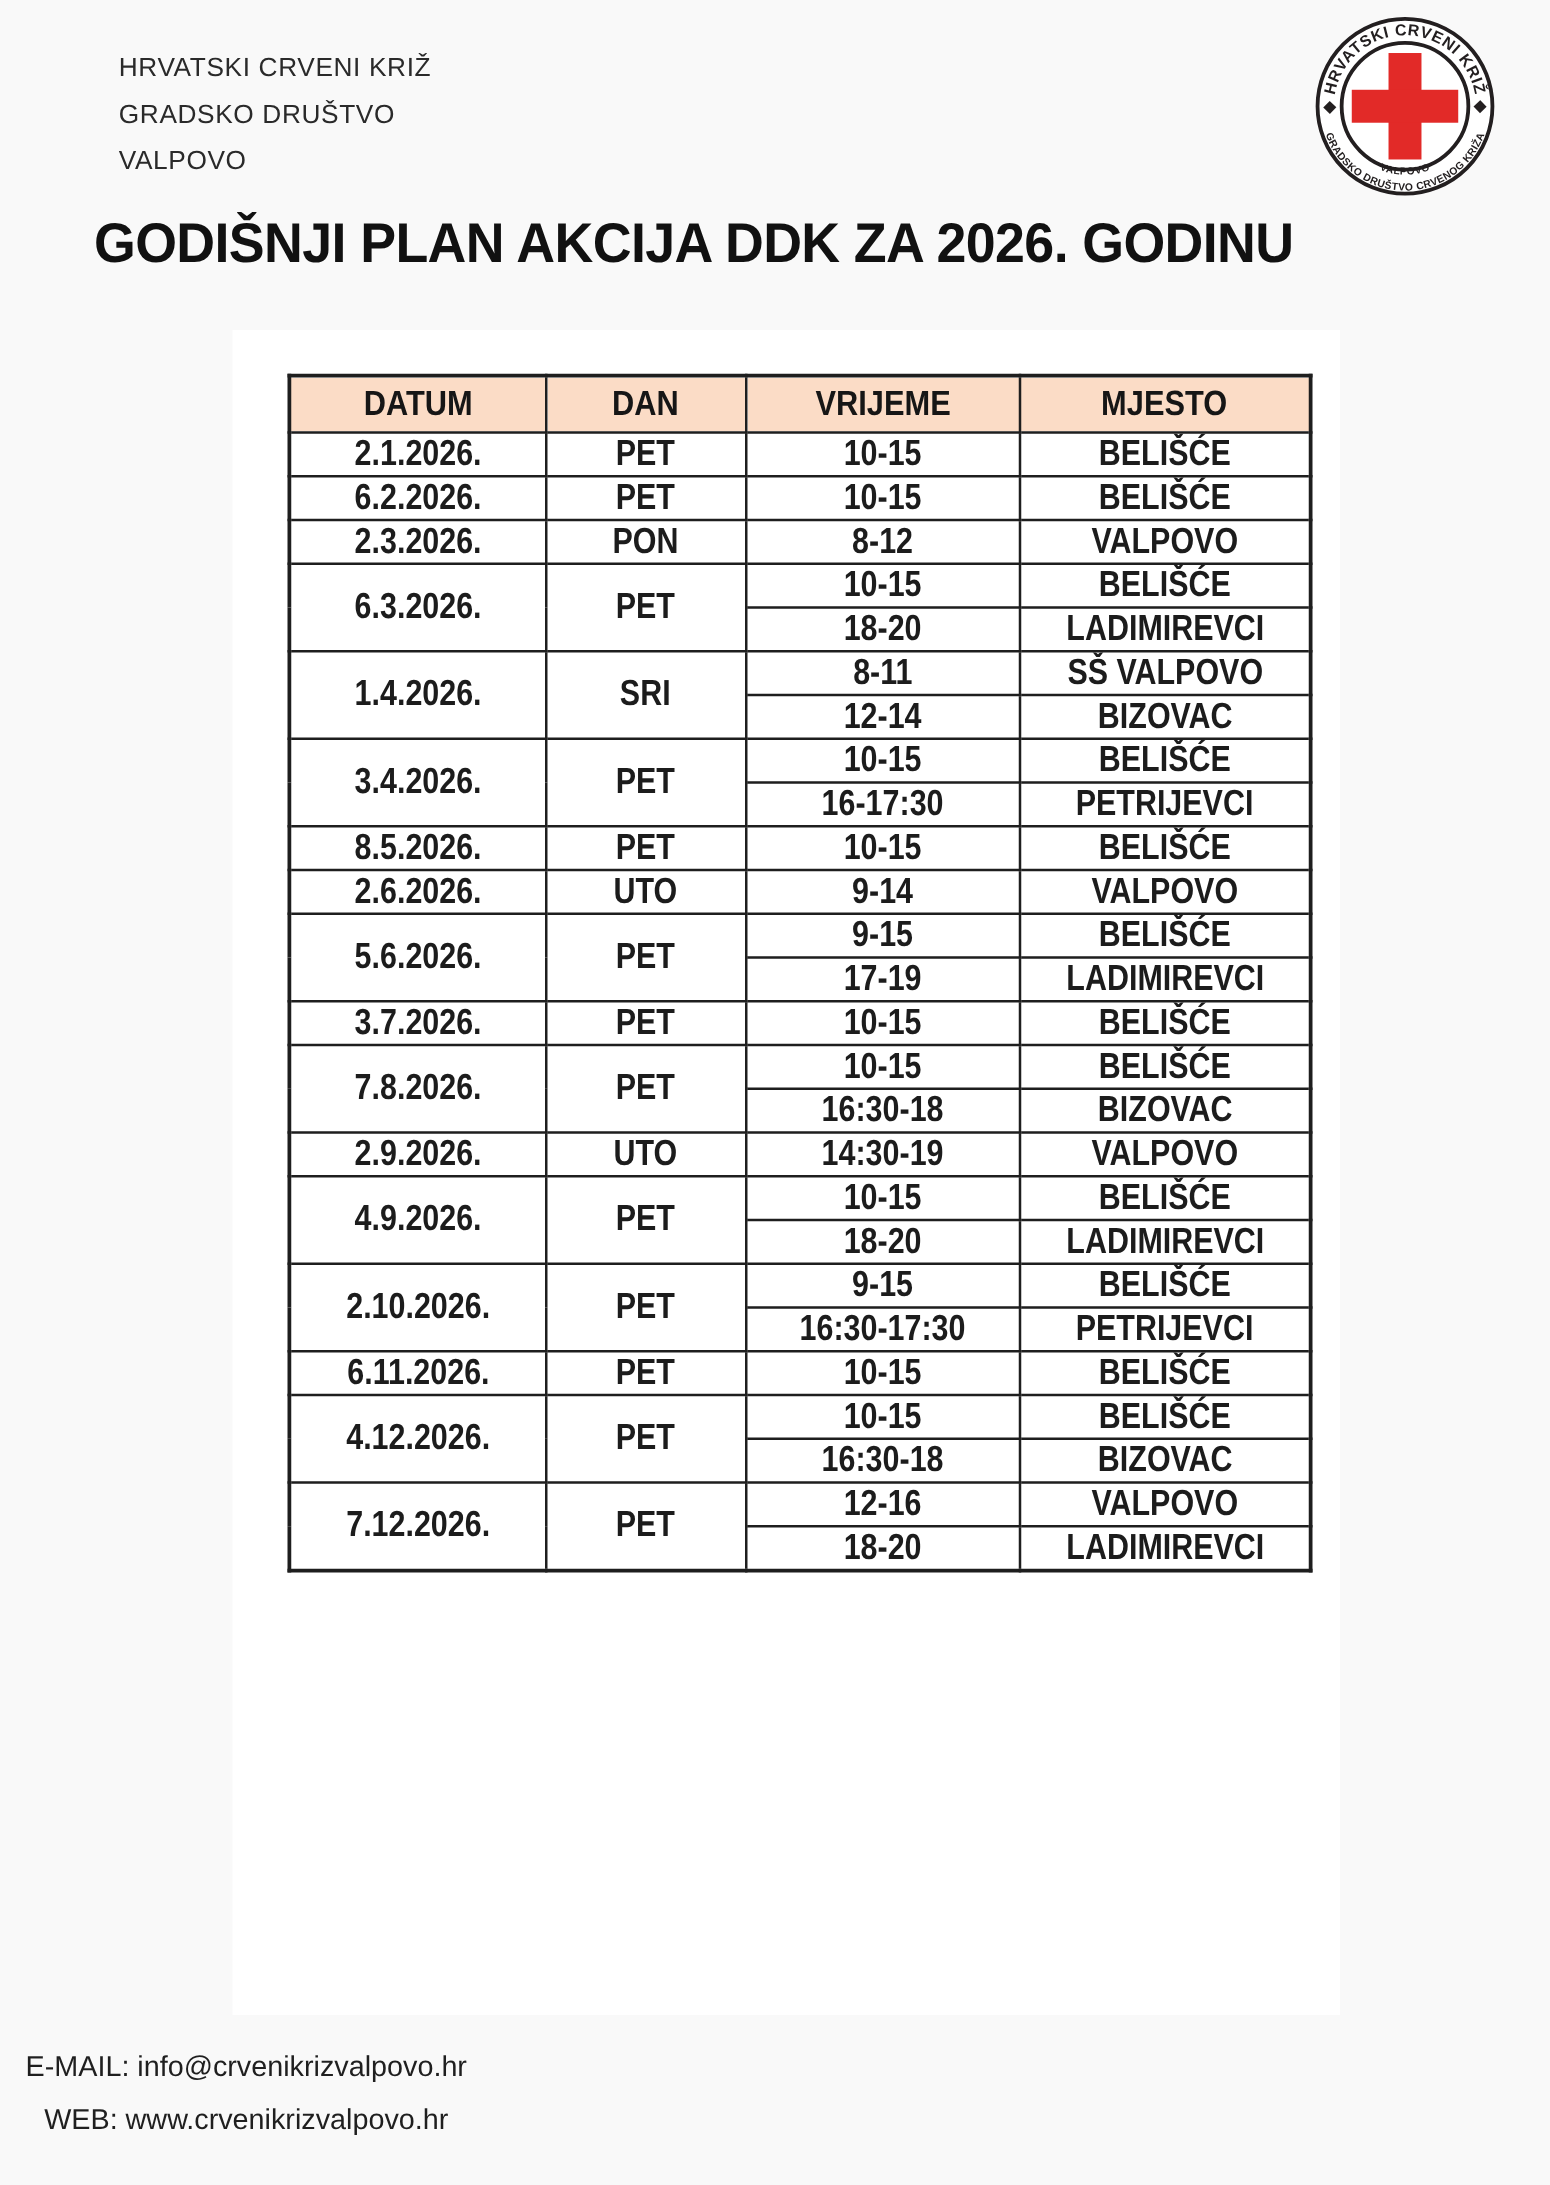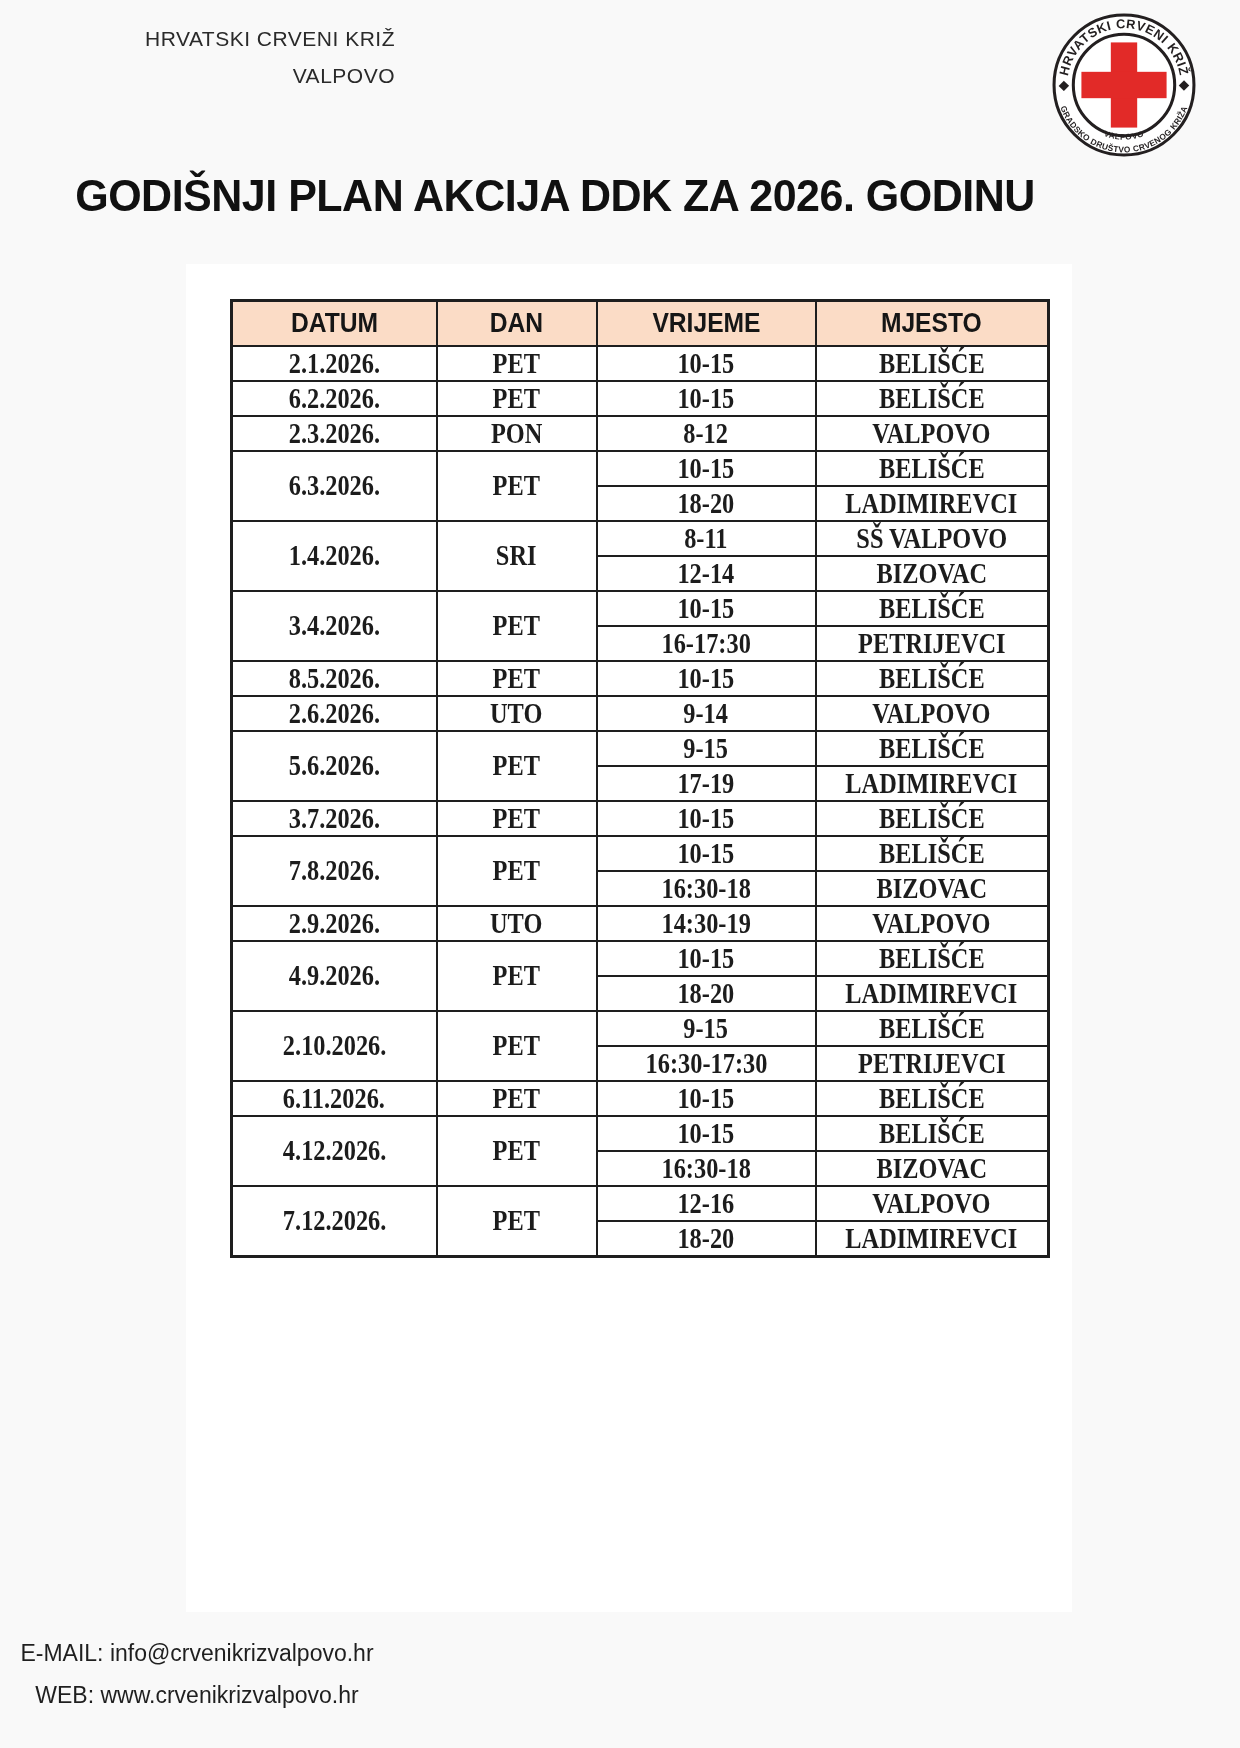--- a/index.html
+++ b/index.html
@@ -14,8 +14,8 @@
   }
   
   .org-block {
-    position: absolute; left: 95px; top: 20px; width: 300px;
-    text-align: right;
+    position: absolute; left: 95px; top: 36px; width: 300px;
+    text-align: left;
     font-size: 21px; line-height: 37px;
     color: #2a2a2a;
     letter-spacing: 0.5px;

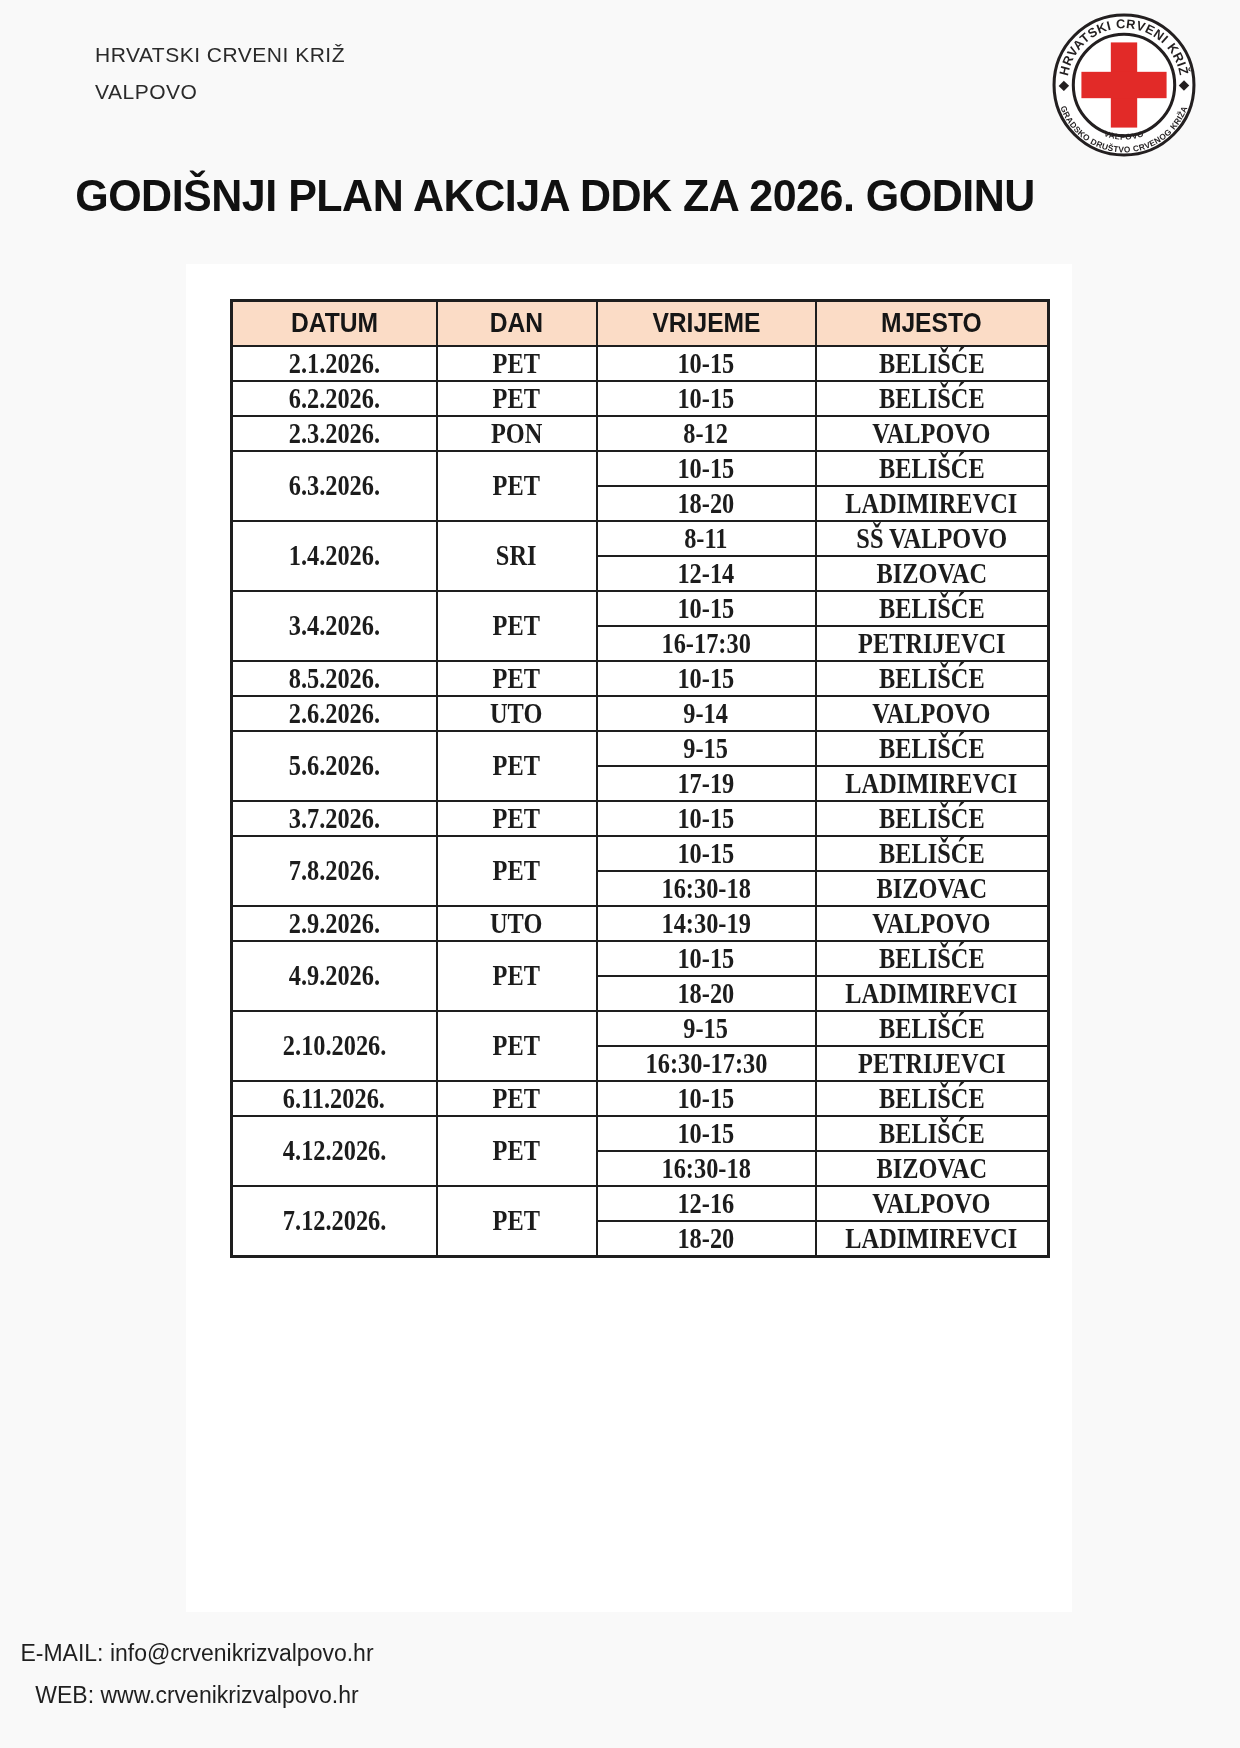--- a/index.html
+++ b/index.html
@@ -80,6 +80,7 @@
 
 <div class="org-block">
   <div>HRVATSKI CRVENI KRIŽ</div>
+  <div>GRADSKO DRUŠTVO</div>
   <div>VALPOVO</div>
 </div>
 

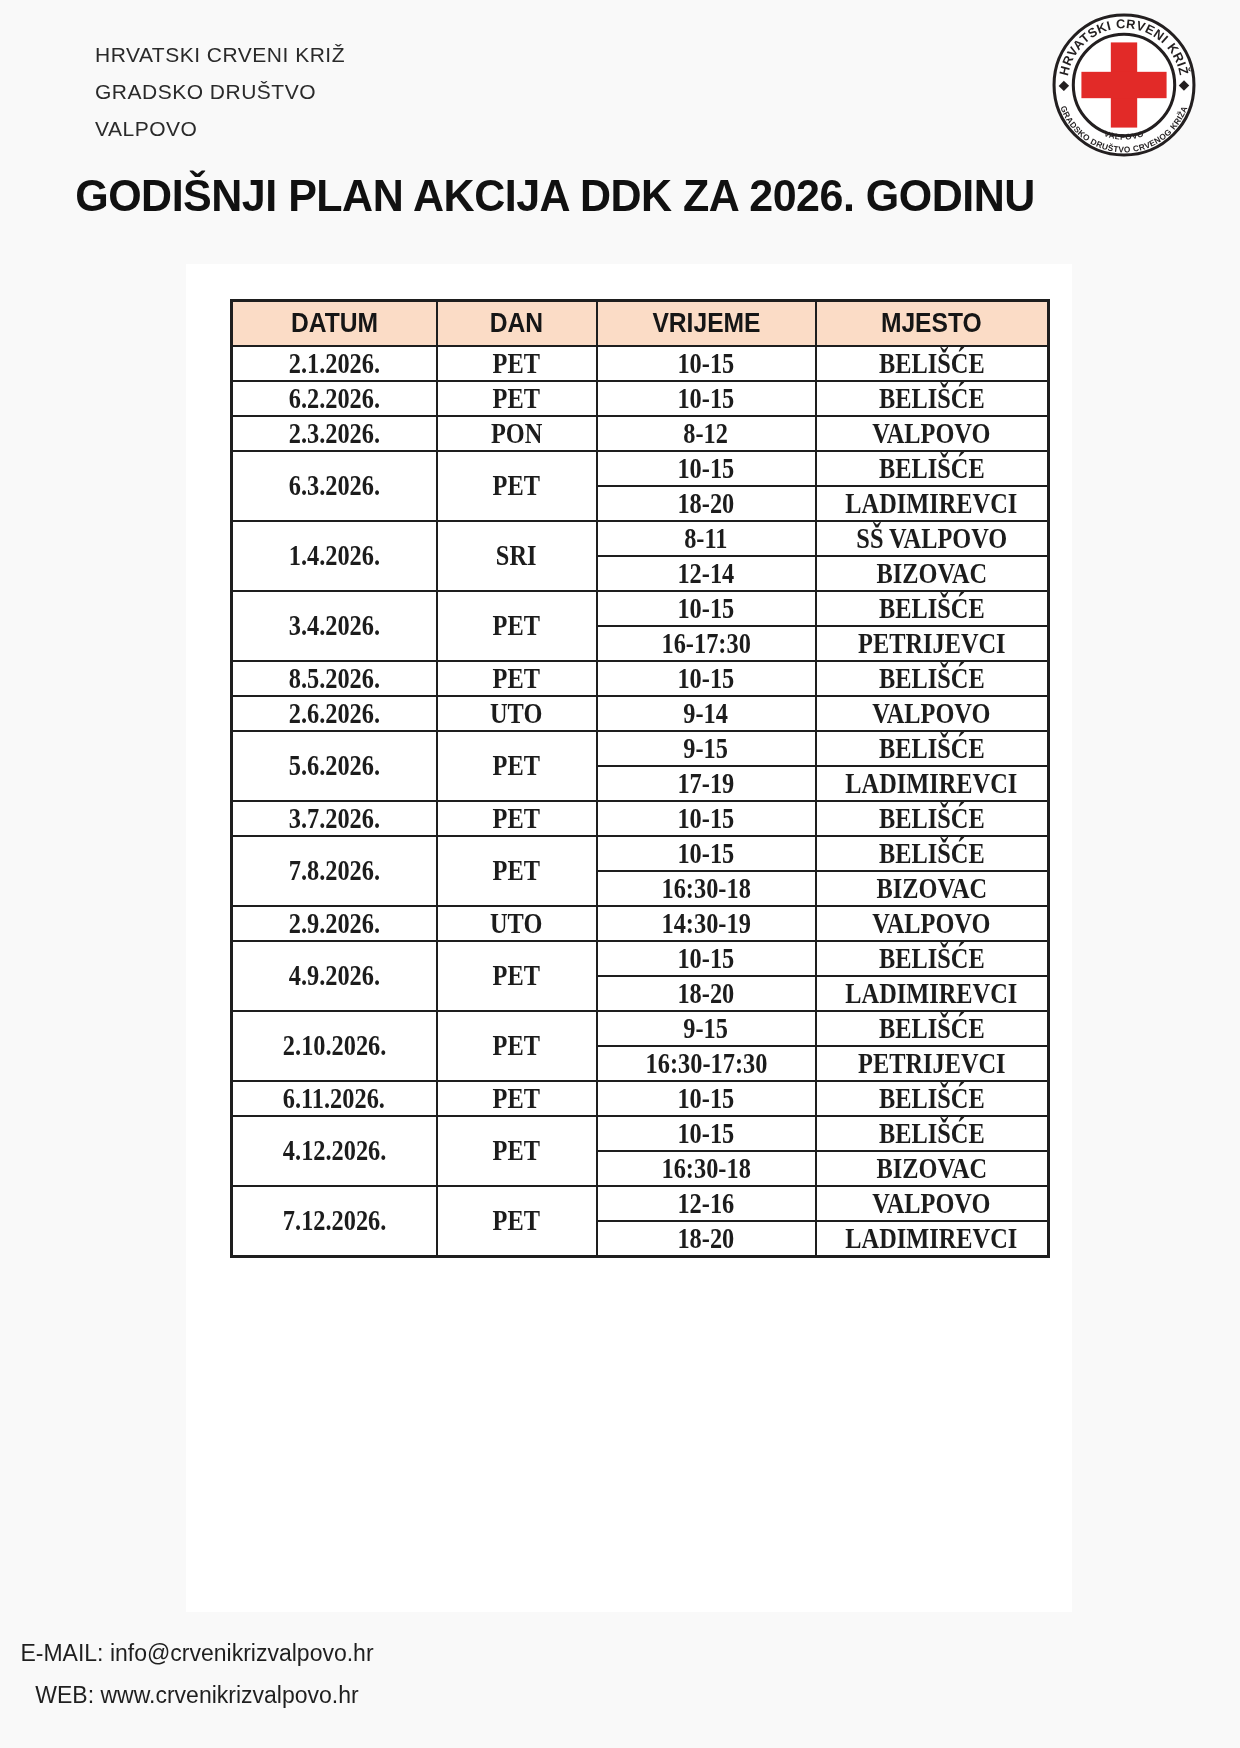--- a/index.html
+++ b/index.html
@@ -54,7 +54,7 @@
   }
   table.schedule { border: 3px solid var(--border-color, #1e1e1e); }
   table.schedule thead tr { height: 45px; }
-  table.schedule tbody tr { height: 33px; font-family: Liberation Serif, serif; }
+  table.schedule tbody tr { height: 33px; }
   table.schedule th {
     background: var(--header-bg, #fbdcc6);
     font-size: 28px; font-weight: bold;

